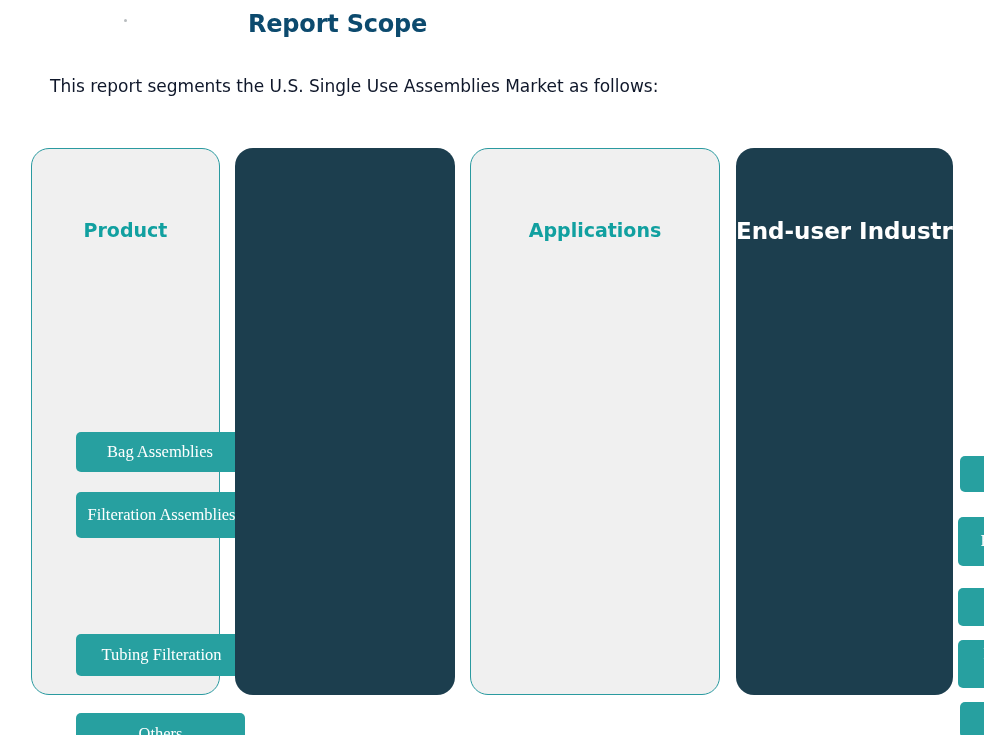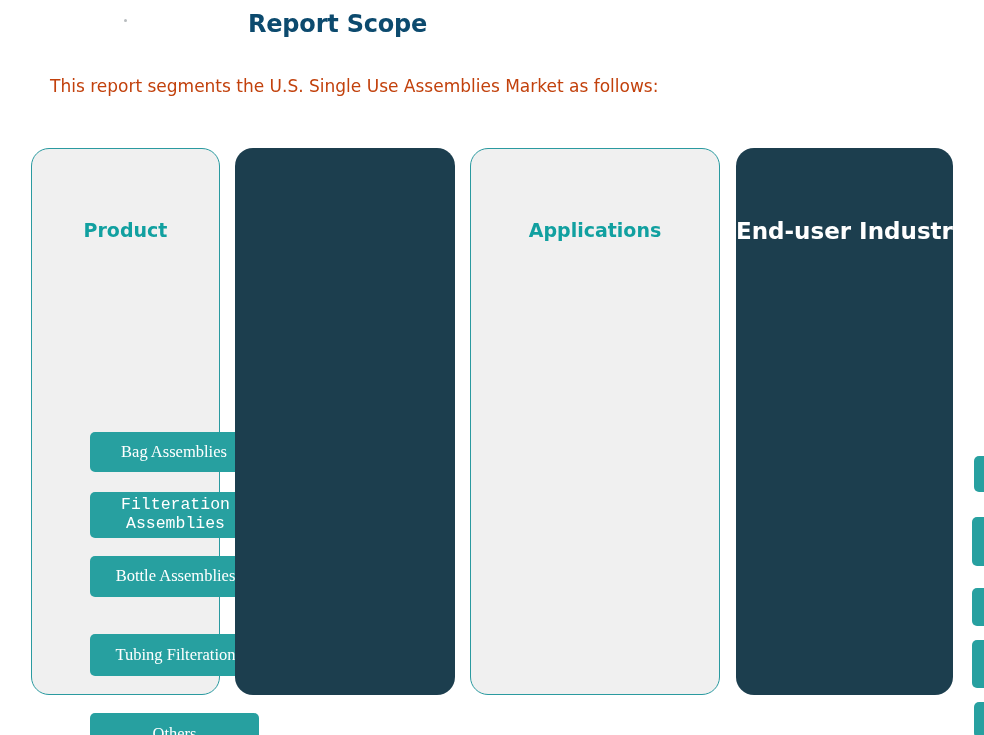--- a/index.html
+++ b/index.html
@@ -44,7 +44,7 @@
     font-family: "DejaVu Sans", sans-serif;
     font-size: 17px;
     font-weight: 400;
-    color: #c2410c;
+    color: #0f172a;
     white-space: nowrap;
   }
 

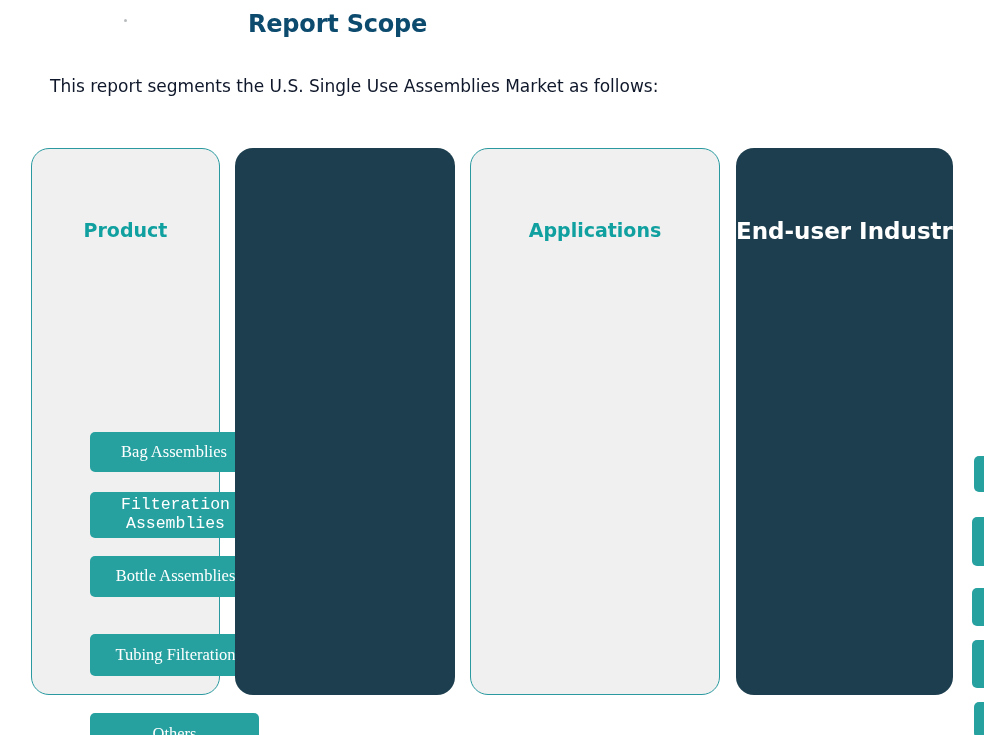--- a/index.html
+++ b/index.html
@@ -98,7 +98,6 @@
     text-align: center;
     font-family: "Liberation Serif", serif;
     line-height: 1.14;
-    margin-left: 14px;
   }
   .card.teal {
     background: #27a0a0;

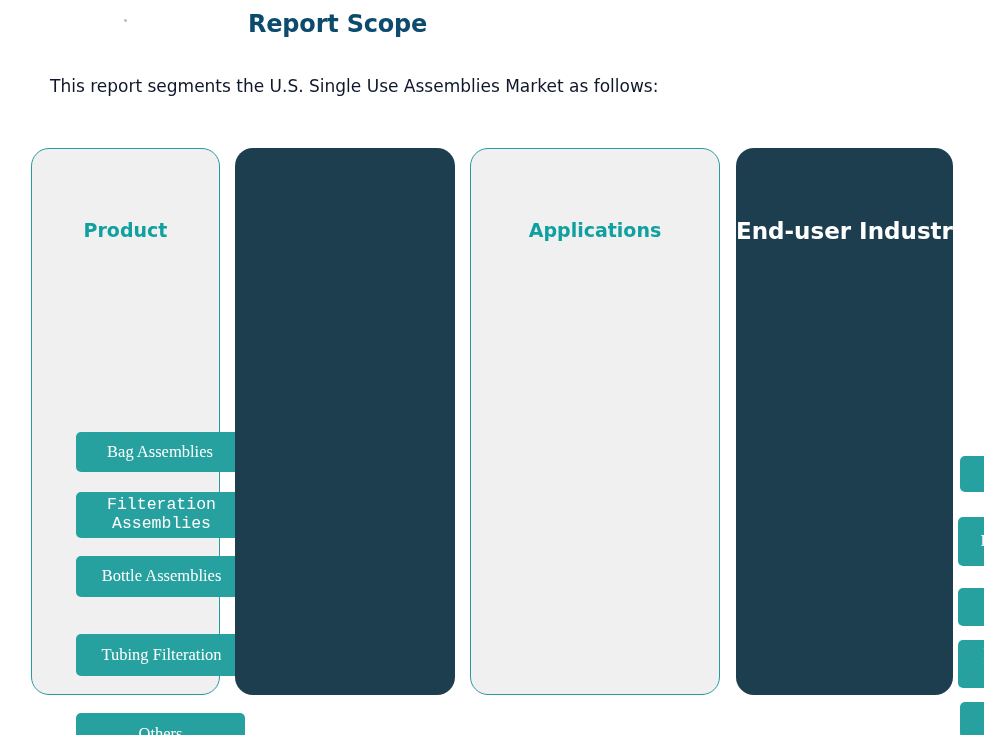--- a/index.html
+++ b/index.html
@@ -116,7 +116,7 @@
 
   
   #card-bag        { left: 44px; top: 283px; width: 168px; height: 40px; }
-  #card-filter     { left: 44px; top: 343px; width: 171px; height: 46px; font-family: Liberation Mono, monospace; }
+  #card-filter     { left: 44px; top: 343px; width: 171px; height: 46px; }
   #card-bottle     { left: 44px; top: 407px; width: 171px; height: 41px; }
   #card-tubing     { left: 44px; top: 485px; width: 171px; height: 42px; }
   #card-others-p   { left: 44px; top: 564px; width: 169px; height: 42px; }

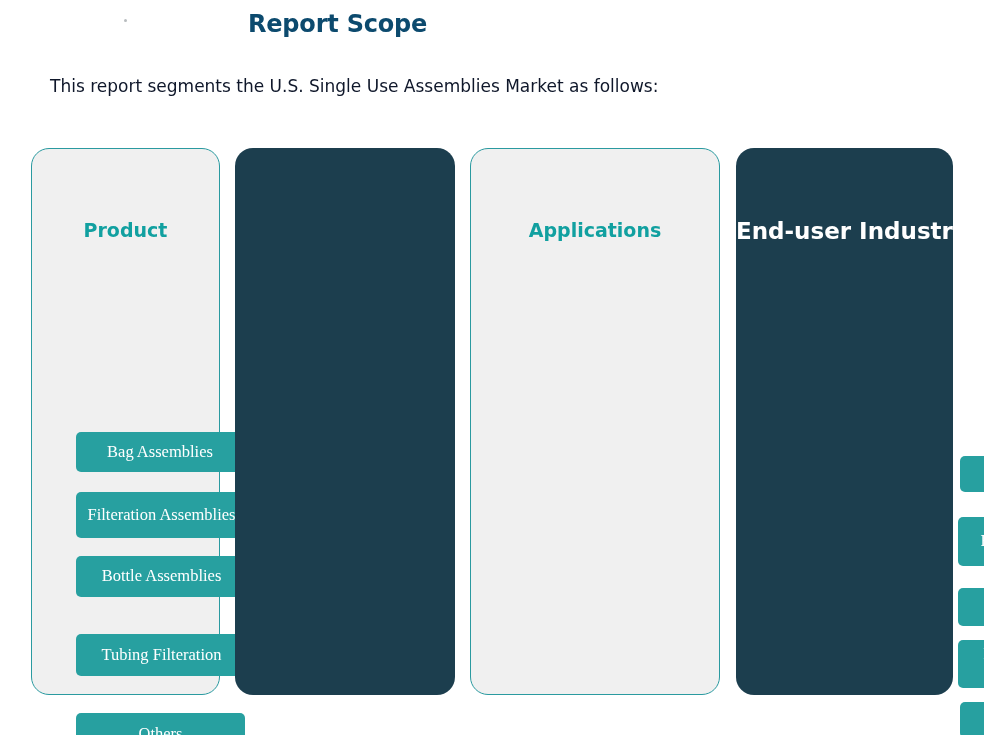--- a/index.html
+++ b/index.html
@@ -150,9 +150,6 @@
   <div class="card teal" id="card-filter">
     <span>Filteration Assemblies</span>
   </div>
-  <div class="card teal" id="card-bottle">
-    <span>Bottle Assemblies</span>
-  </div>
   <div class="card teal" id="card-tubing">
     <span>Tubing Filteration</span>
   </div>

